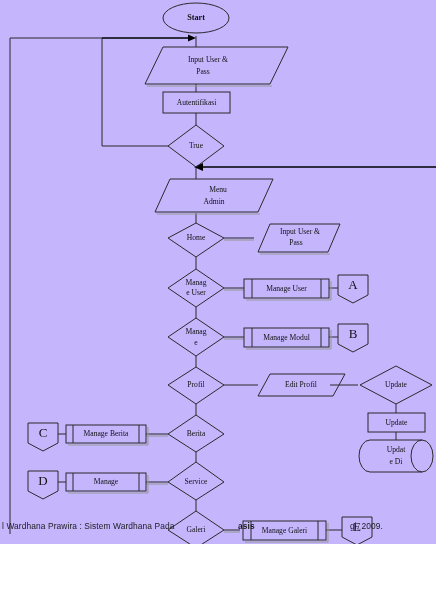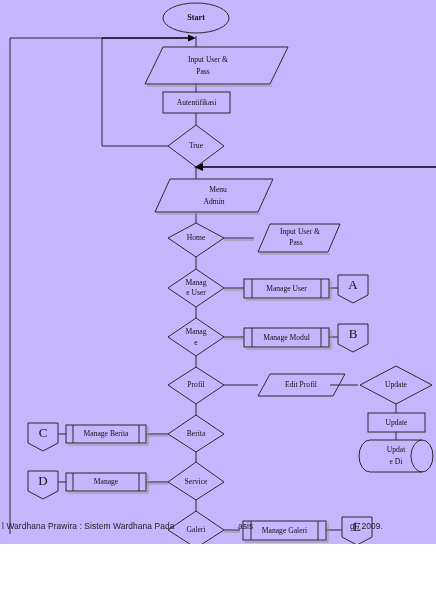--- a/index.html
+++ b/index.html
@@ -49,7 +49,7 @@
     letter-spacing: 0.1px;
   }
   .wm-a { position: absolute; left: 2px; top: 0; }
-  .wm-b { position: absolute; left: 238px; top: 0; }
+  .wm-b { position: absolute; left: 238px; top: 0; font-weight: bold; }
   .wm-c { position: absolute; left: 350px; top: 0; }
 </style>
 </head>

